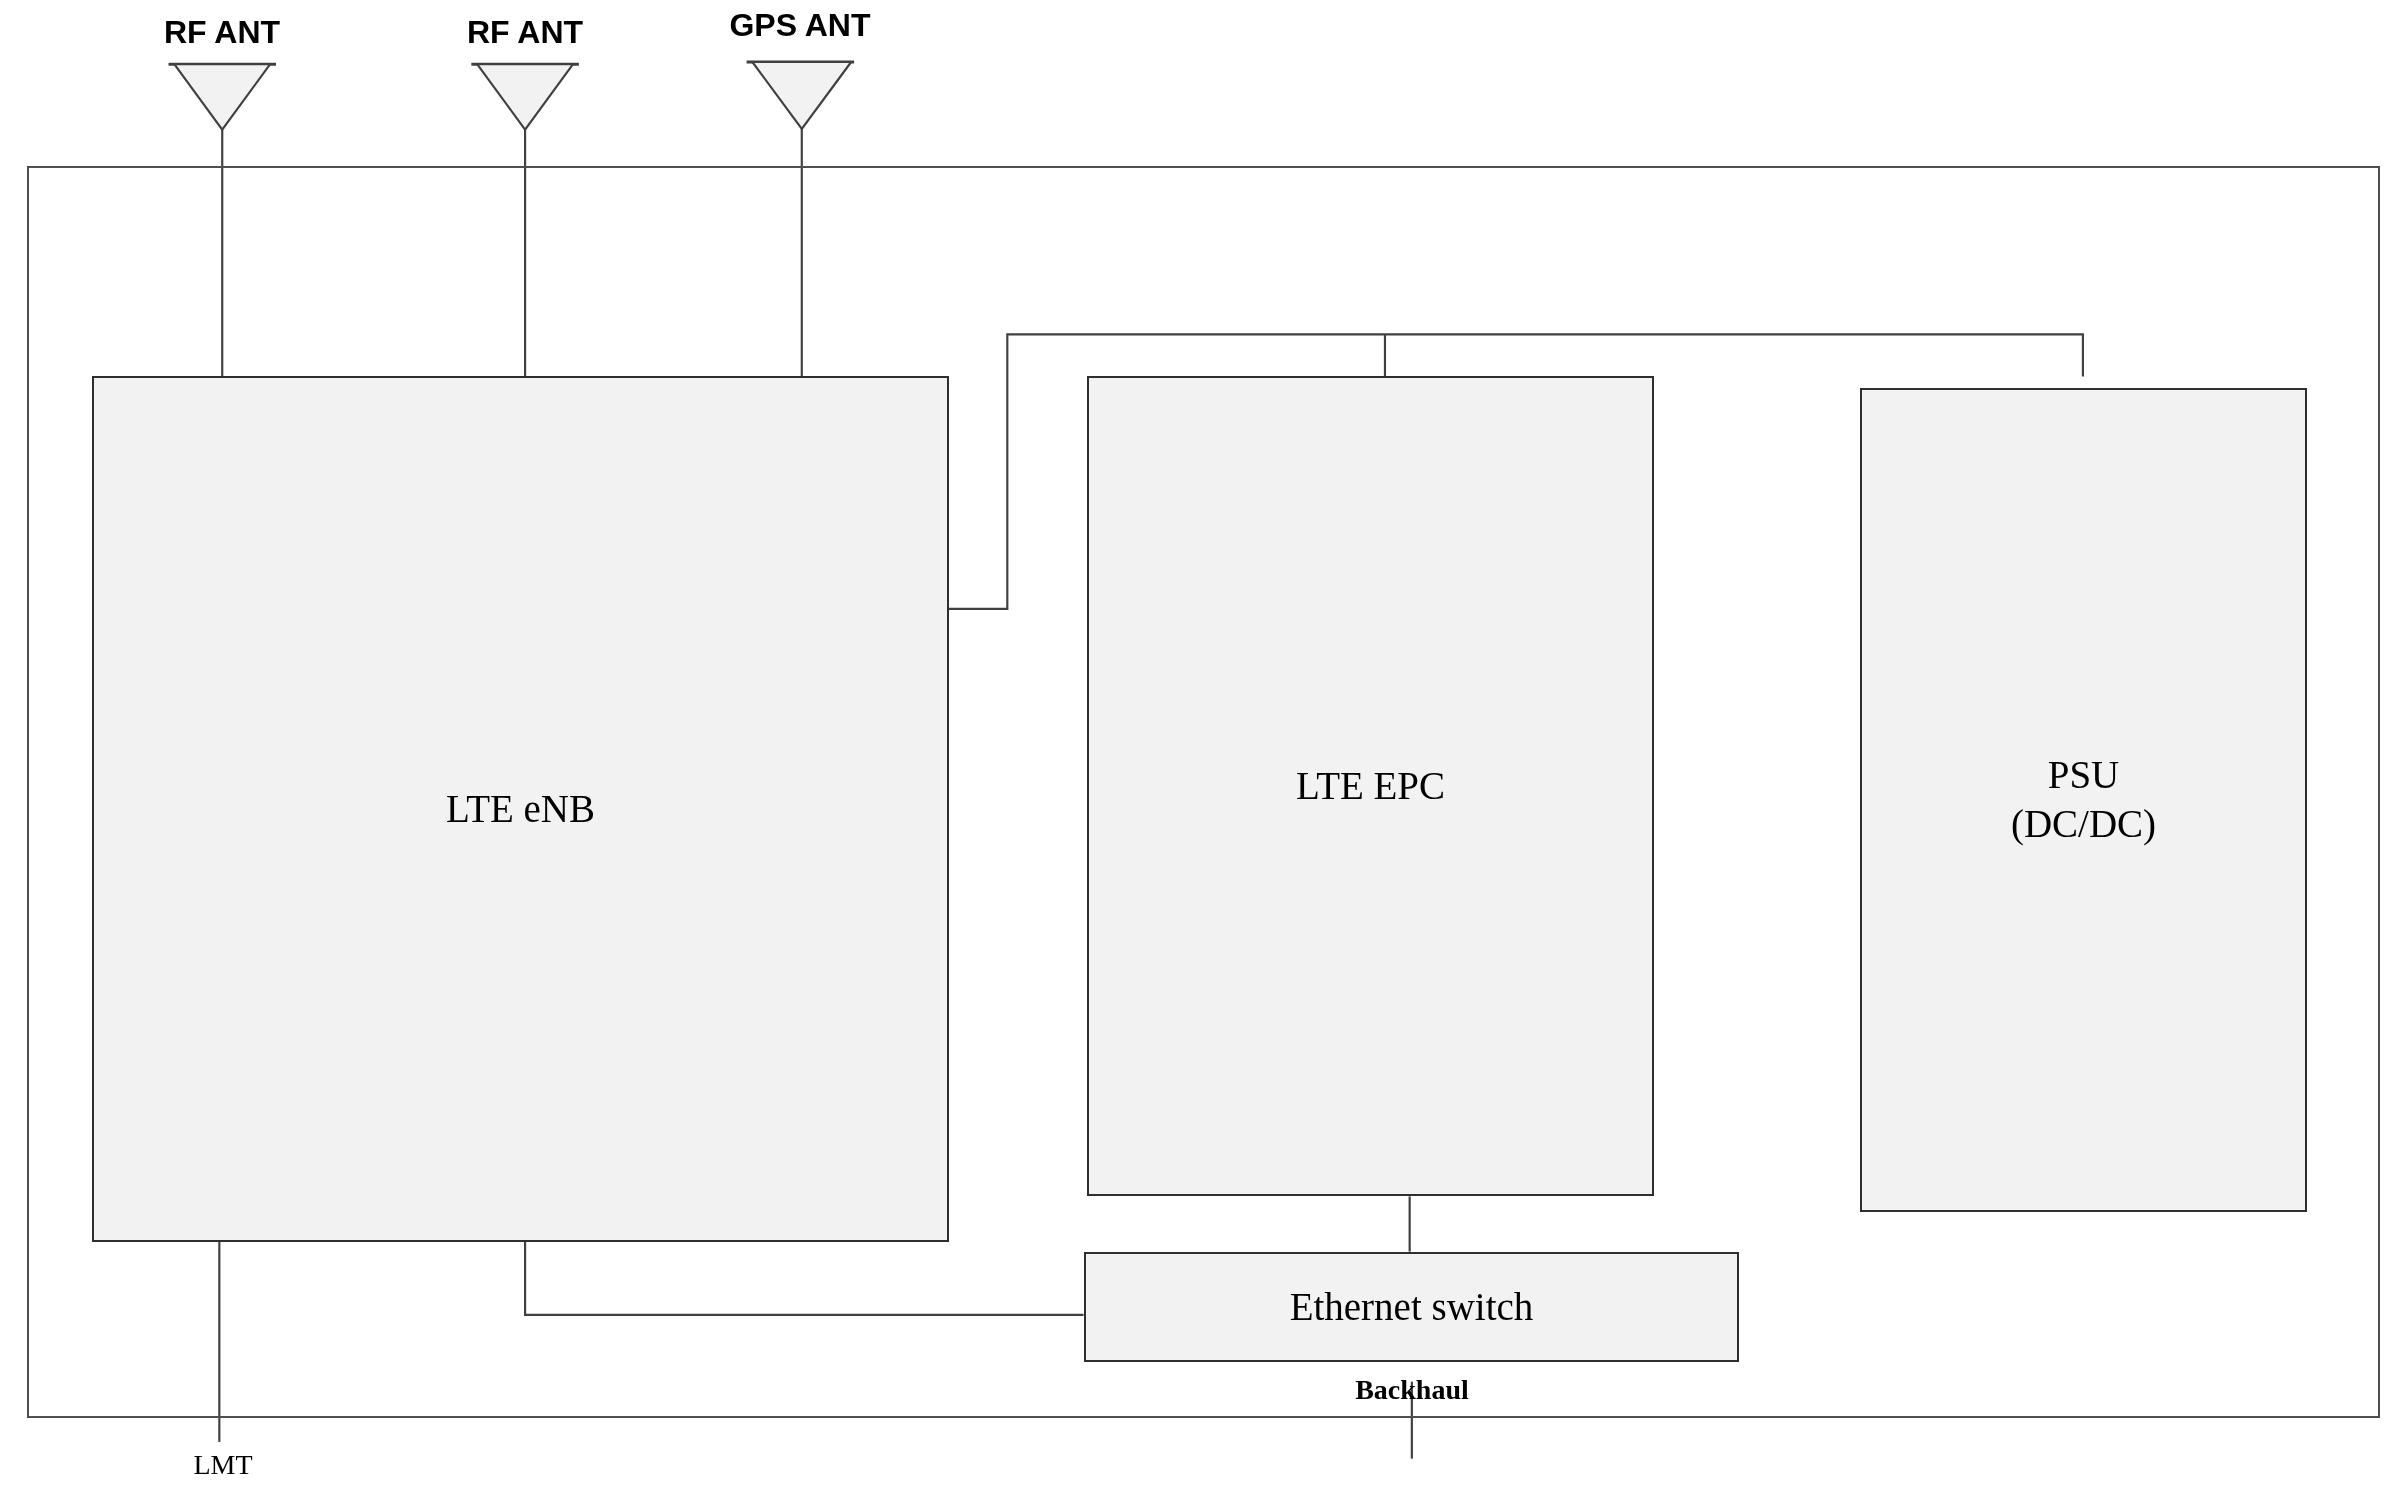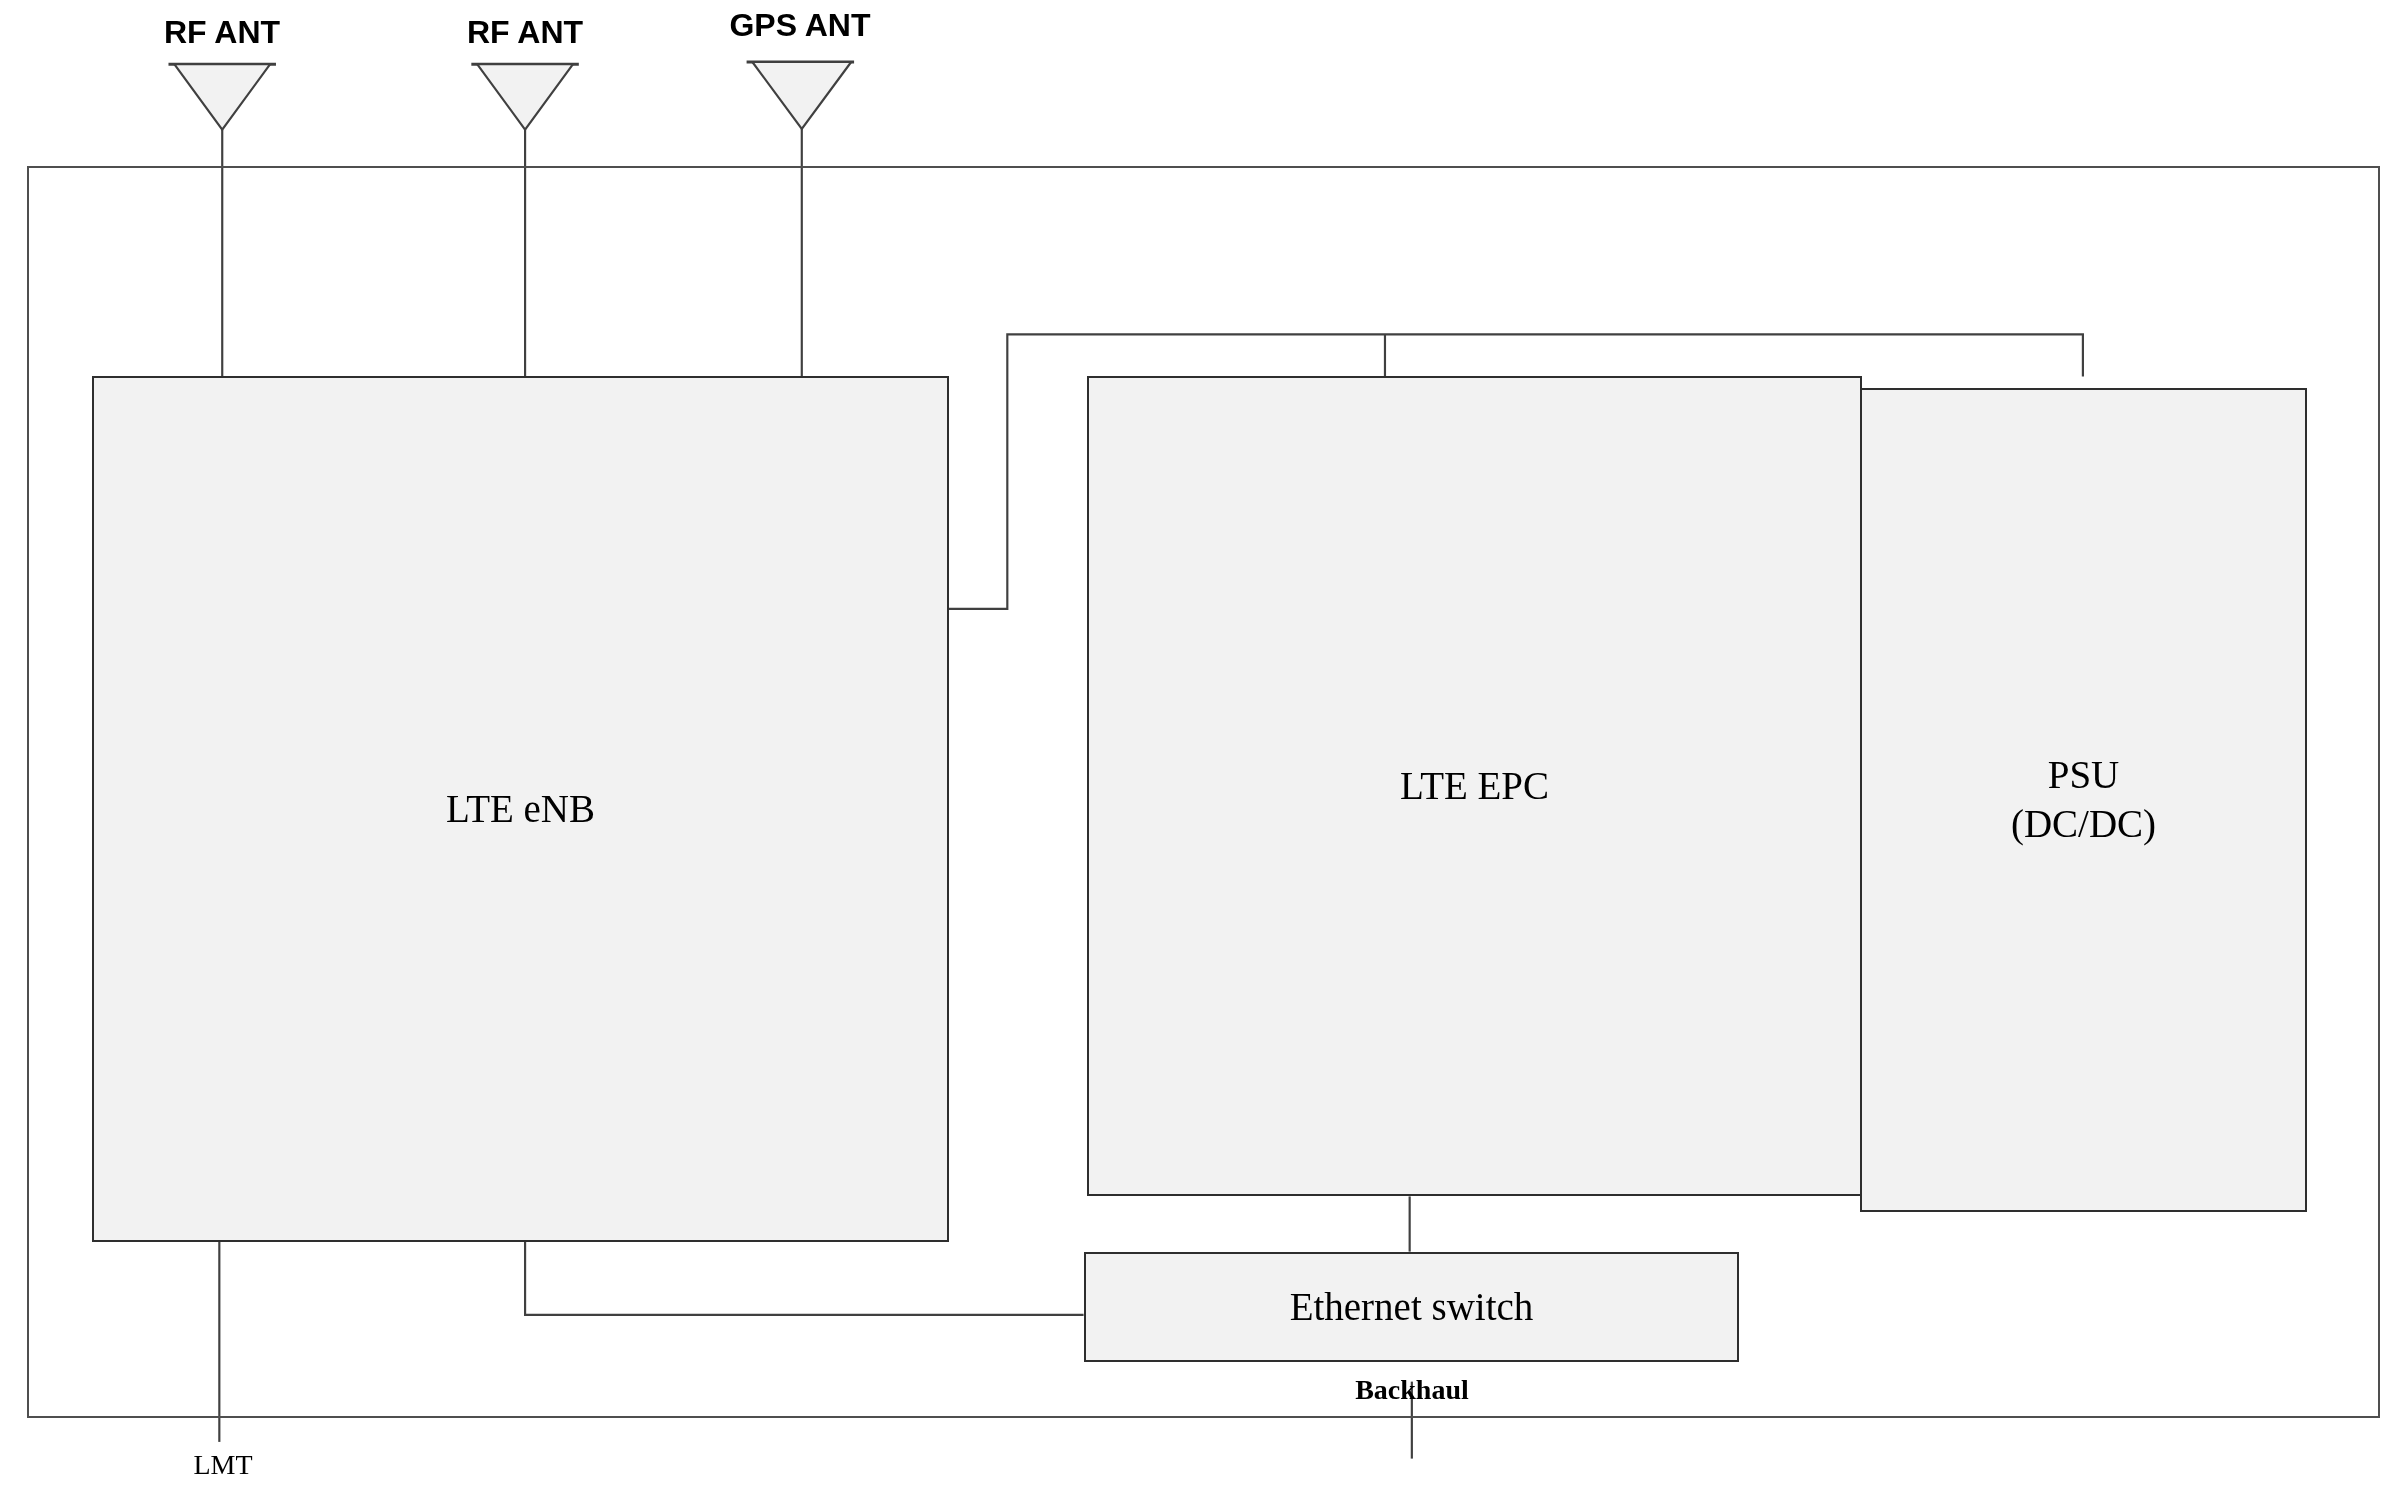--- a/index.html
+++ b/index.html
@@ -39,7 +39,7 @@
     line-height:1.25;
   }
   .block-enb{left:92px;top:376px;width:857px;height:866px;}
-  .block-epc{left:1087px;top:376px;width:775px;height:820px;}
+  .block-epc{left:1087px;top:376px;width:567px;height:820px;}
   .block-psu{left:1860px;top:376px;width:447px;height:824px;margin-top:12px;}
   .block-switch{left:1084px;top:1252px;width:655px;height:110px;}
   .ant-label{

